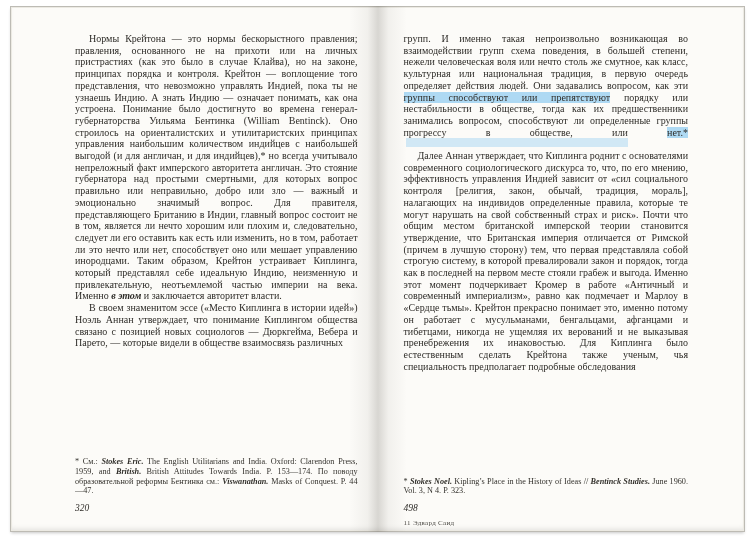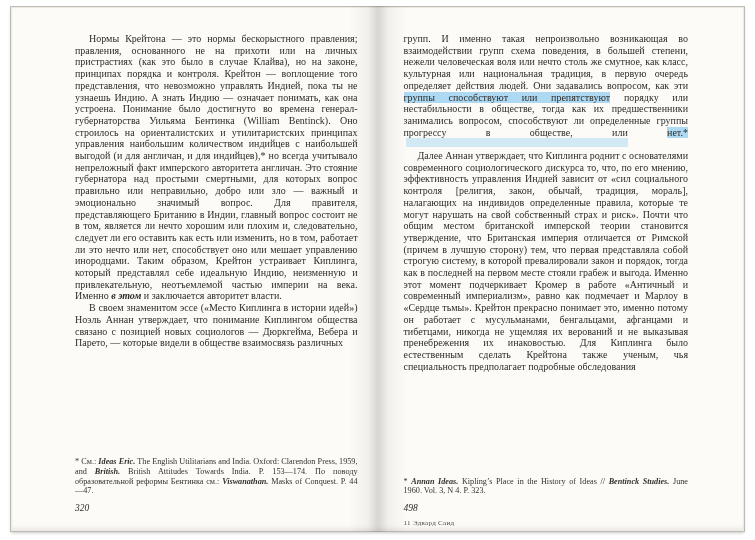--- a/index.html
+++ b/index.html
@@ -91,7 +91,7 @@
         <p class="para">В своем знаменитом эссе («Место Киплинга в истории идей») Ноэль Аннан утверждает, что понимание Киплингом общества связано с позицией новых социологов — Дюркгейма, Вебера и Парето, — которые видели в обществе взаимосвязь различных</p>
       </div>
       <div class="footnote">
-        <span>* См.: </span><span class="it">Ideas Eric.</span><span> The English Utilitarians and India. Oxford: Clarendon Press, 1959, and </span><span class="it">British.</span><span> British Attitudes Towards India. P. 153—174. По поводу образовательной реформы Бентинка см.: </span><span class="it">Viswanathan.</span><span> Masks of Conquest. P. 44—47.</span>
+        <span>* См.: </span><span class="it">Stokes Eric.</span><span> The English Utilitarians and India. Oxford: Clarendon Press, 1959, and </span><span class="it">British.</span><span> British Attitudes Towards India. P. 153—174. По поводу образовательной реформы Бентинка см.: </span><span class="it">Viswanathan.</span><span> Masks of Conquest. P. 44—47.</span>
       </div>
       <div class="page-footer">320</div>
     </div>

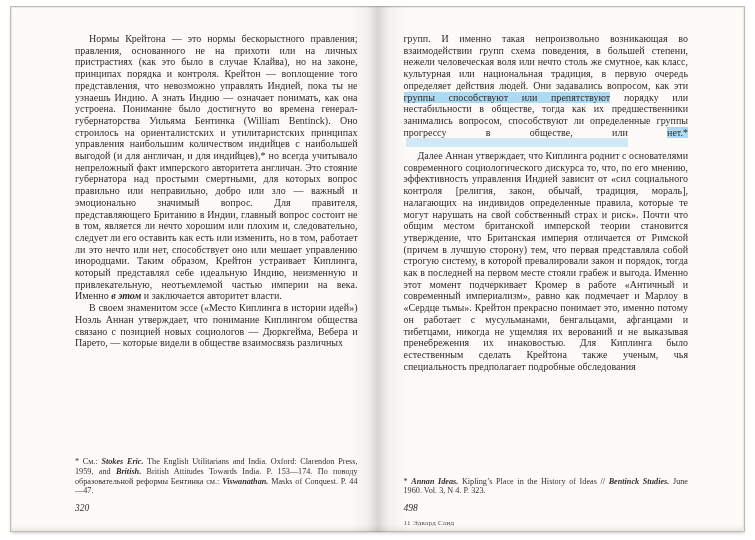--- a/index.html
+++ b/index.html
@@ -102,7 +102,7 @@
         <p class="para">Далее Аннан утверждает, что Киплинга роднит с основателями современного социологического дискурса то, что, по его мнению, эффективность управления Индией зависит от «сил социального контроля [религия, закон, обычай, традиция, мораль], налагающих на индивидов определенные правила, которые те могут нарушать на свой собственный страх и риск». Почти что общим местом британской имперской теории становится утверждение, что Британская империя отличается от Римской (причем в лучшую сторону) тем, что первая представляла собой строгую систему, в которой превалировали закон и порядок, тогда как в последней на первом месте стояли грабеж и выгода. Именно этот момент подчеркивает Кромер в работе «Античный и современный империализм», равно как подмечает и Марлоу в «Сердце тьмы». Крейтон прекрасно понимает это, именно потому он работает с мусульманами, бенгальцами, афганцами и тибетцами, никогда не ущемляя их верований и не выказывая пренебрежения их инаковостью. Для Киплинга было естественным сделать Крейтона также ученым, чья специальность предполагает подробные обследования</p>
       </div>
       <div class="footnote">
-        <span>* </span><span class="it">Annan Ideas.</span><span> Kipling’s Place in the History of Ideas // </span><span class="it">Bentinck Studies.</span><span> June 1960. Vol. 3, N 4. P. 323.</span>
+        <span>* </span><span class="it">Stokes Noel.</span><span> Kipling’s Place in the History of Ideas // </span><span class="it">Bentinck Studies.</span><span> June 1960. Vol. 3, N 4. P. 323.</span>
       </div>
       <div class="page-footer">498</div>
       <div class="signature">11 Эдвард Саид</div>

